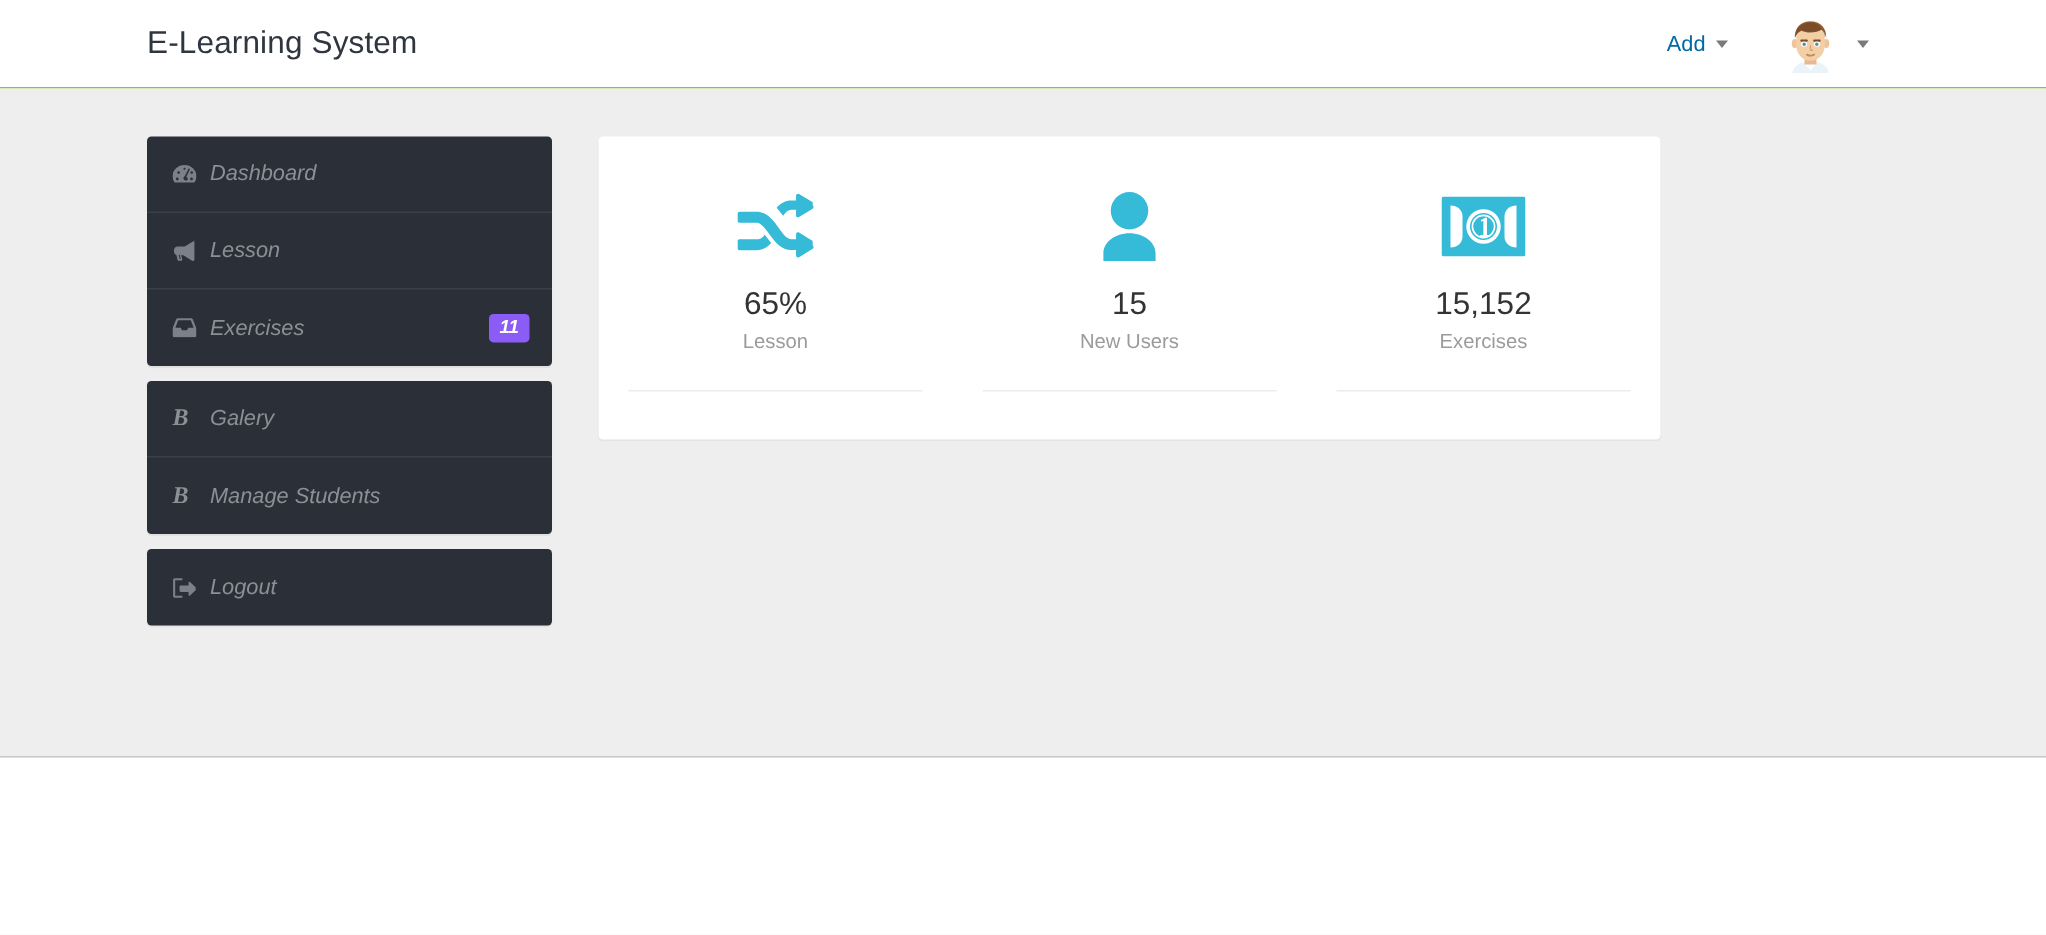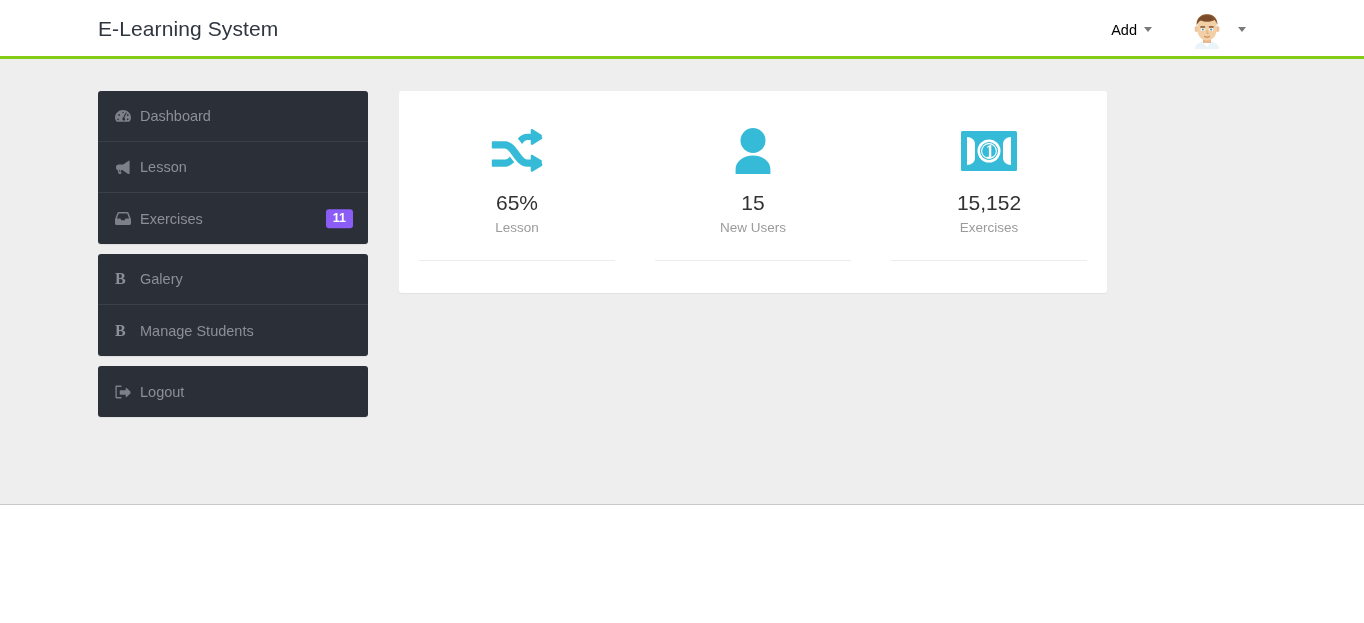--- a/index.html
+++ b/index.html
@@ -16,7 +16,7 @@
     position: relative;
     height: 59px;
     background: #ffffff;
-    border-bottom: 3px solid #84cc16;
+    border-bottom: 1px solid #84cc16;
     display: flex;
     align-items: center;
   }

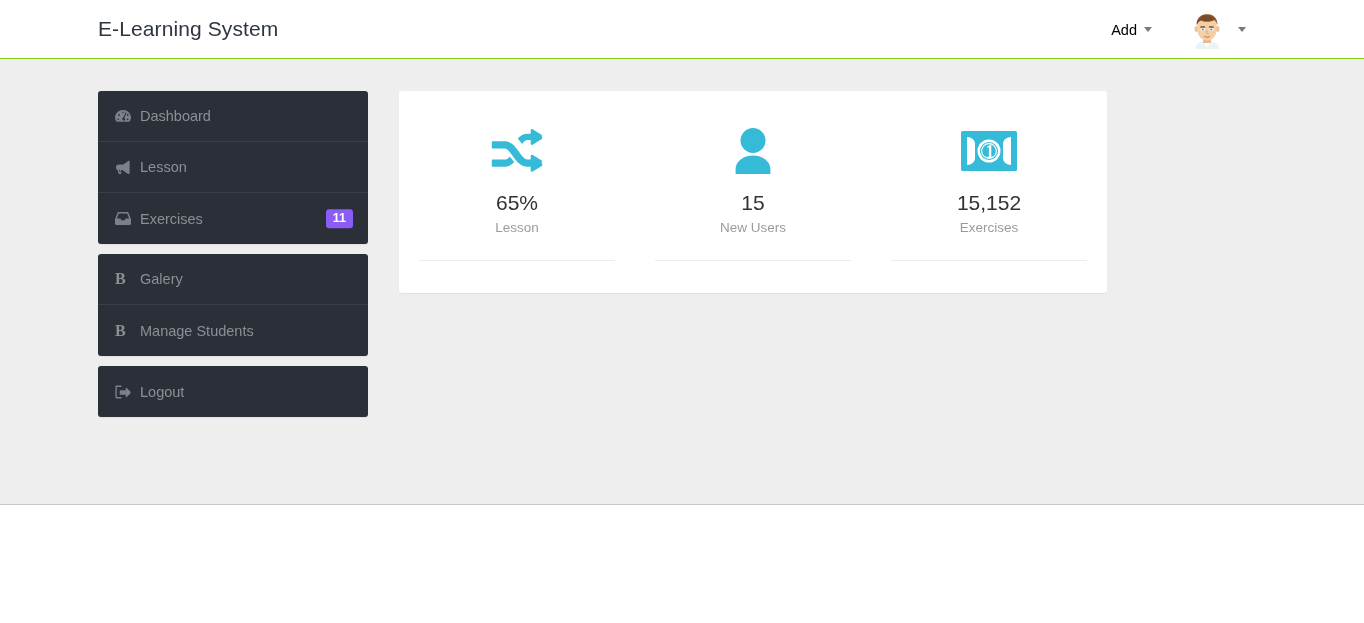--- a/index.html
+++ b/index.html
@@ -43,7 +43,7 @@
     display: flex;
     align-items: center;
     gap: 7px;
-    color: #000000;
+    color: #0369a1;
     font-size: 14.5px;
     padding: 6px 10px;
     cursor: pointer;

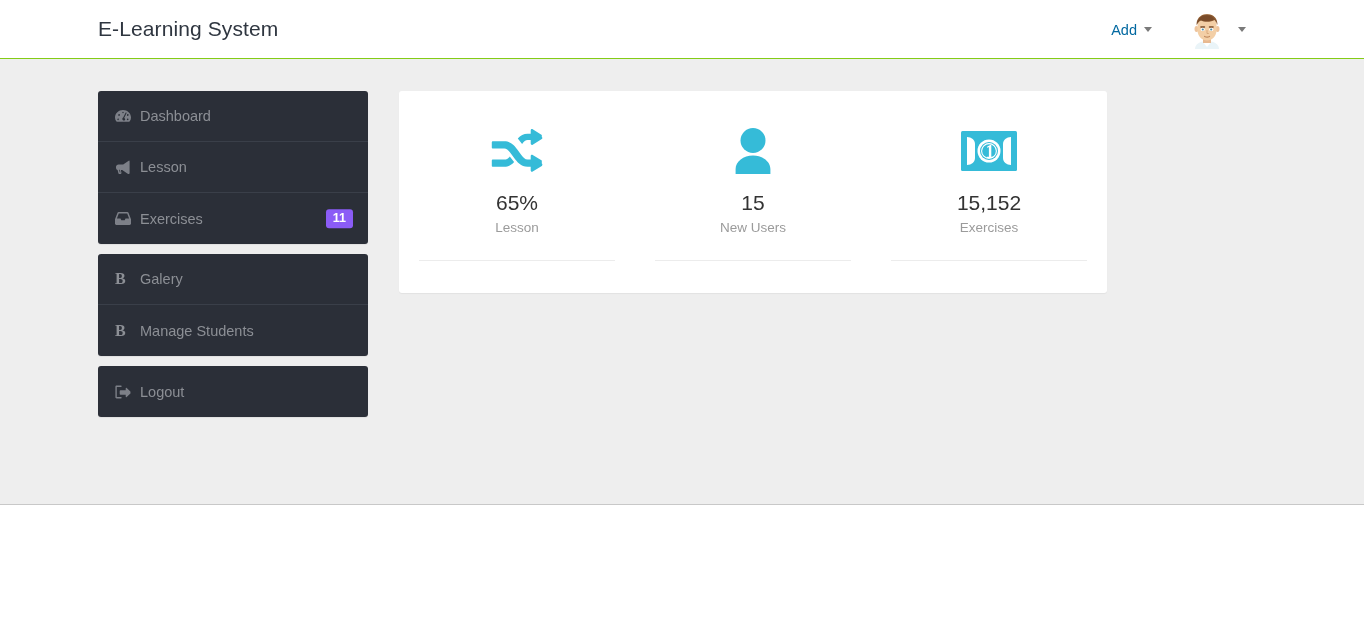--- a/index.html
+++ b/index.html
@@ -91,6 +91,7 @@
     overflow: hidden;
     margin-bottom: 10px;
     box-shadow: 0 1px 1px rgba(0,0,0,.06);
+    font-style: italic;
   }
   .menu-item {
     display: flex;

